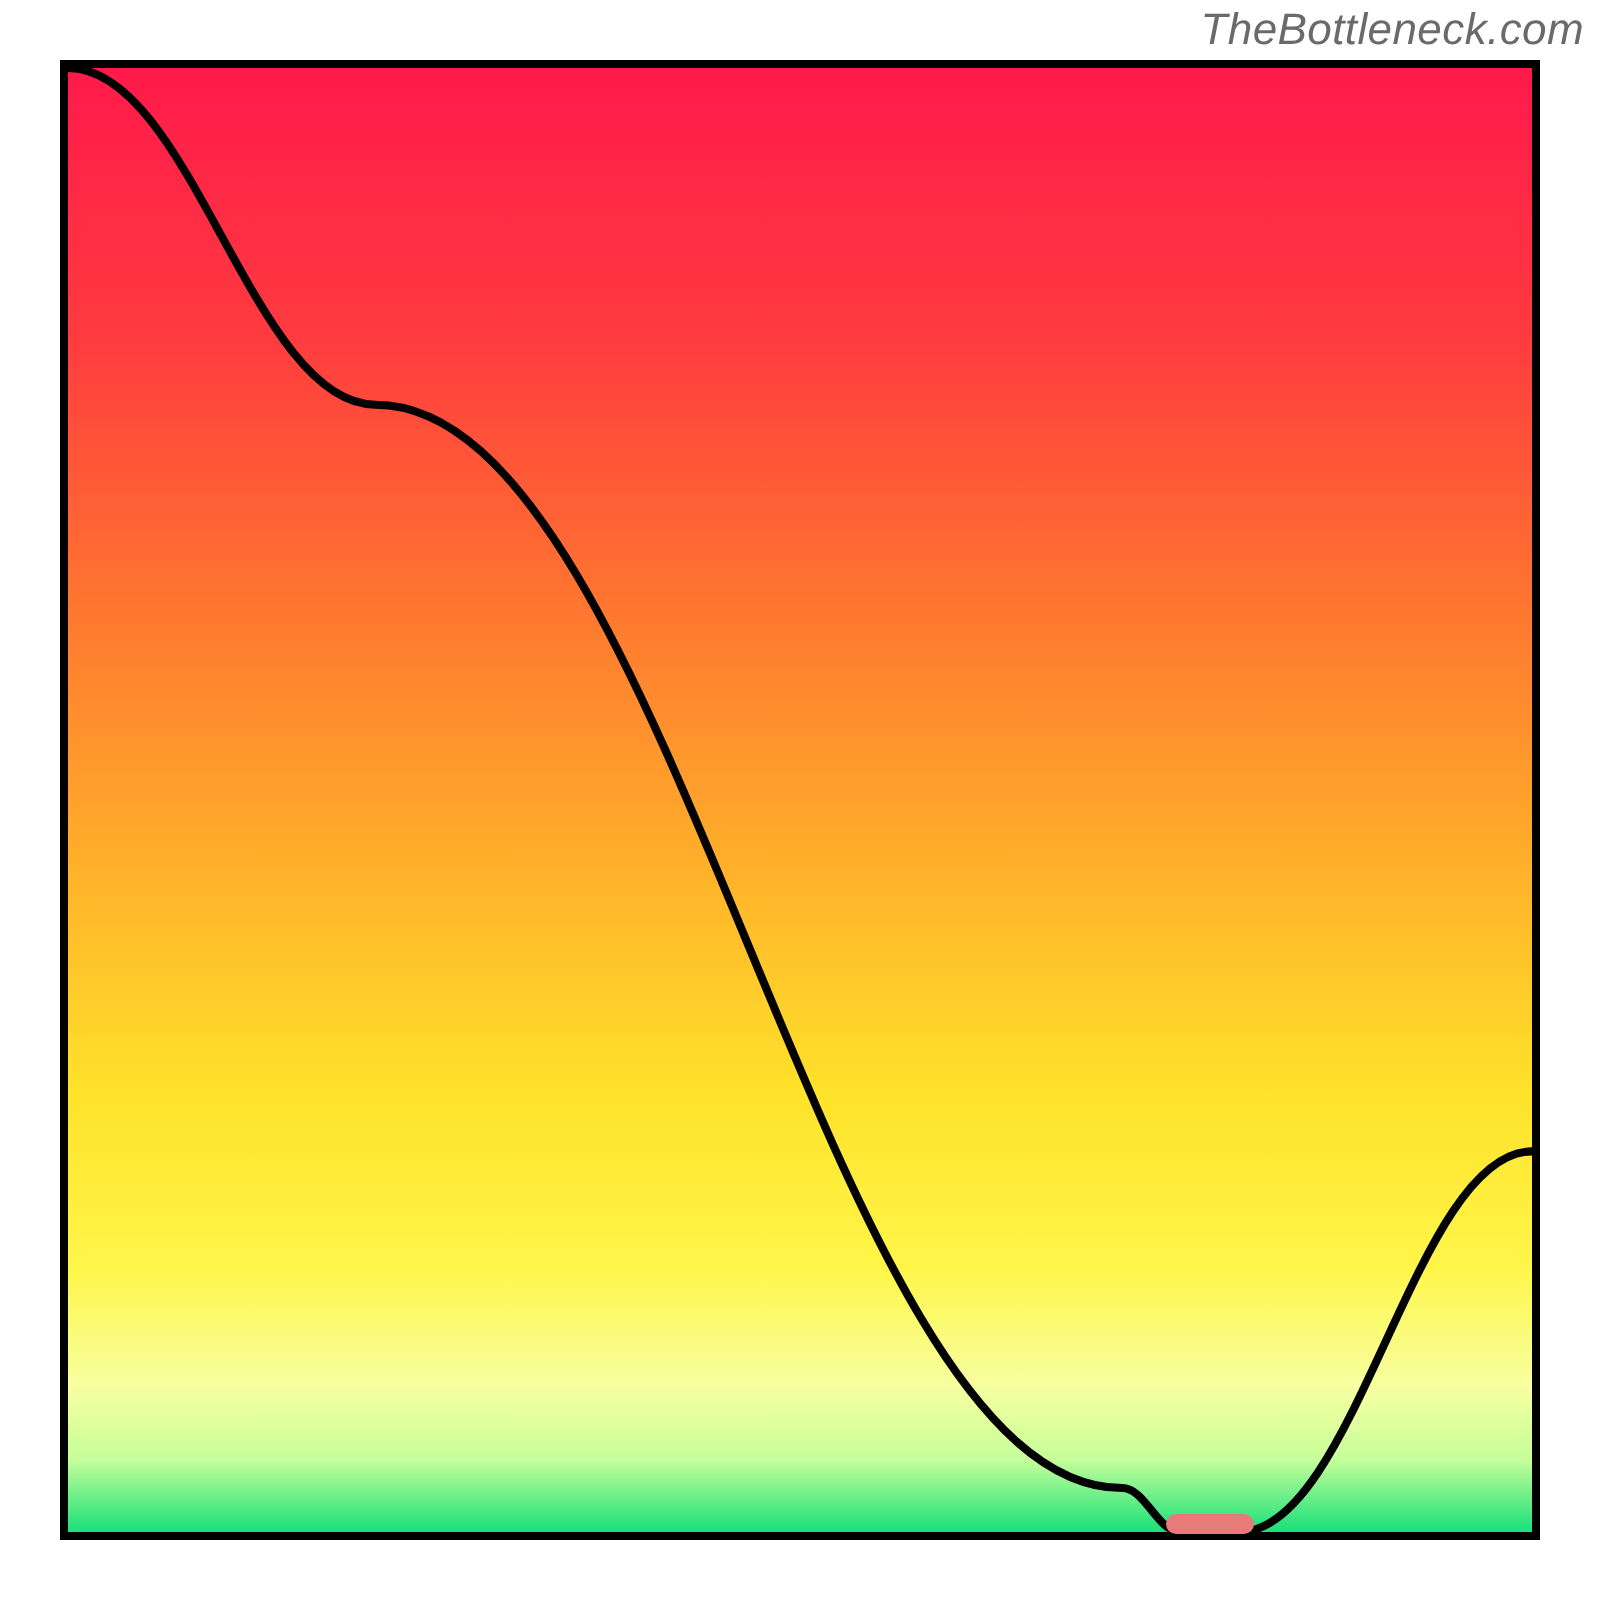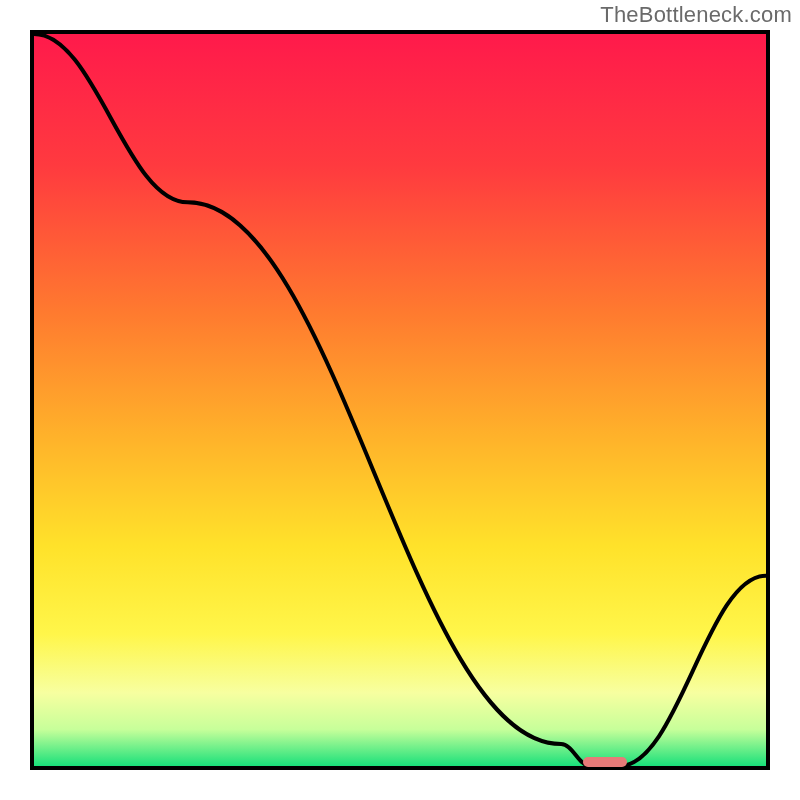--- a/index.html
+++ b/index.html
@@ -15,6 +15,7 @@
     position: relative;
     width: 800px;
     height: 800px;
+    font-style: italic;
   }
   .watermark {
     position: absolute;

